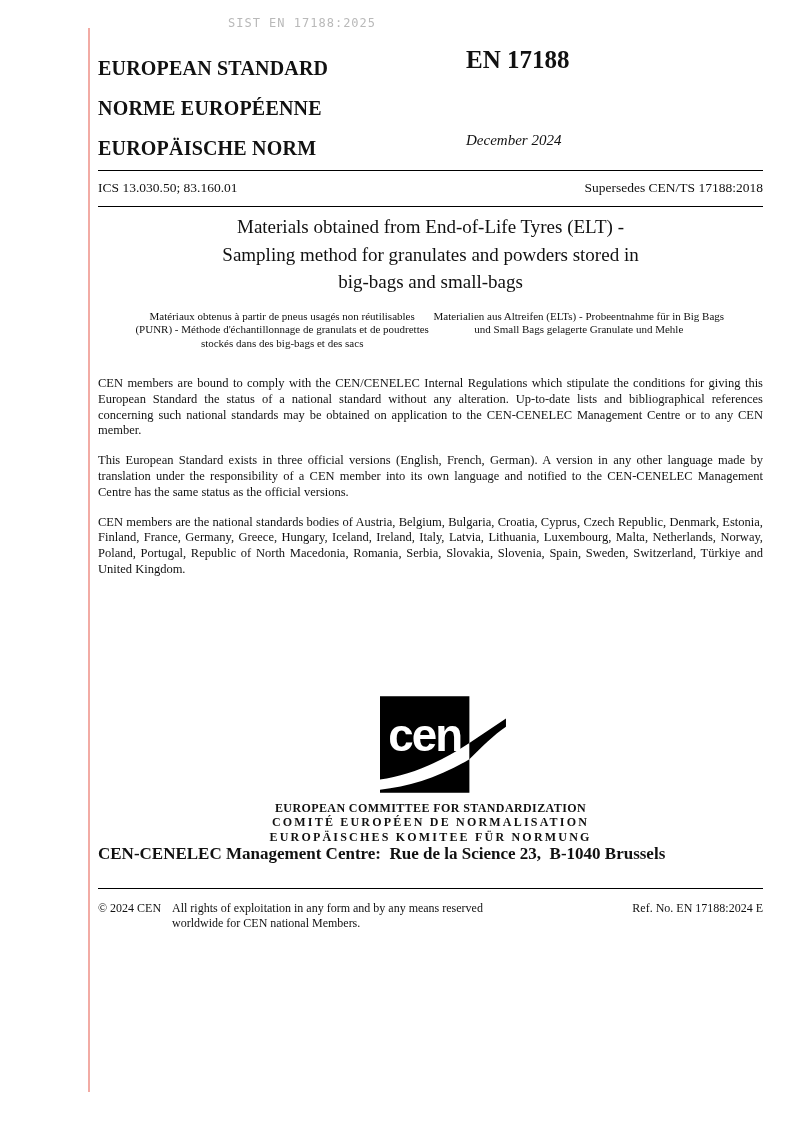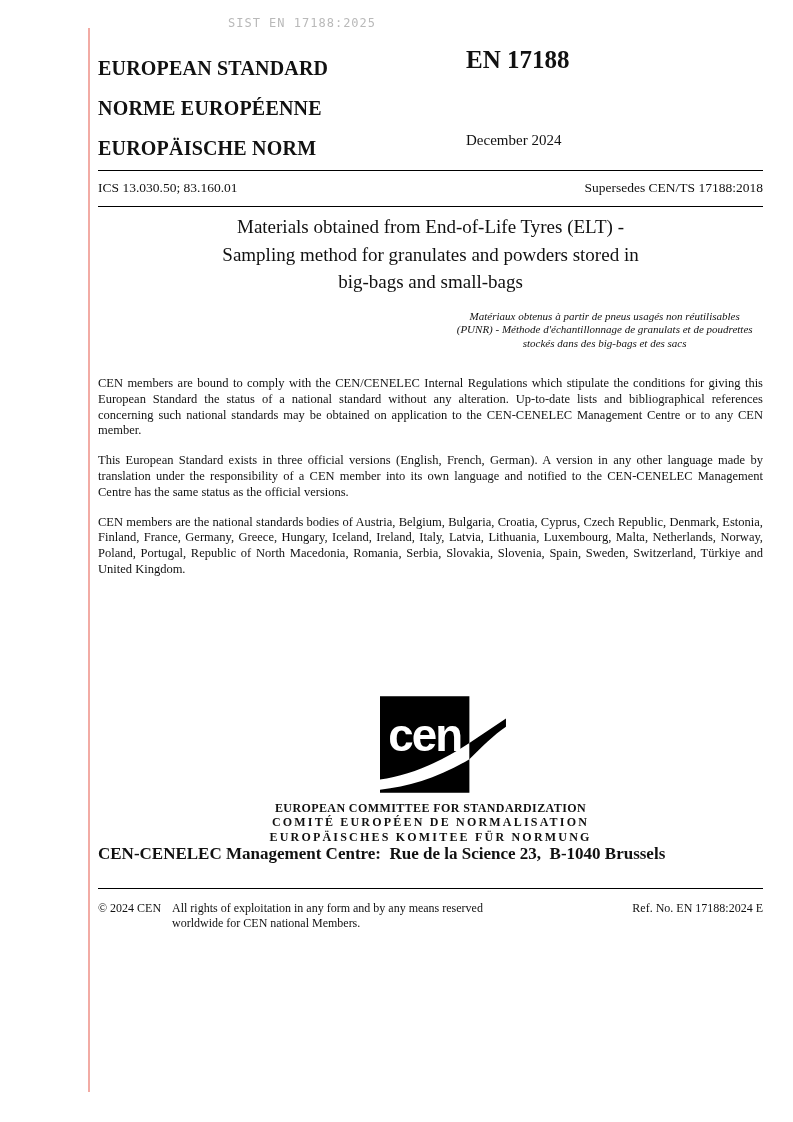--- a/index.html
+++ b/index.html
@@ -35,6 +35,7 @@
   .std-date {
     position:absolute; left:368px; top:84px;
     font-size:15px;
+    font-style:italic;
   }
   .rule { border:none; border-top:1.4px solid #000; margin:0; }
   .meta-row {

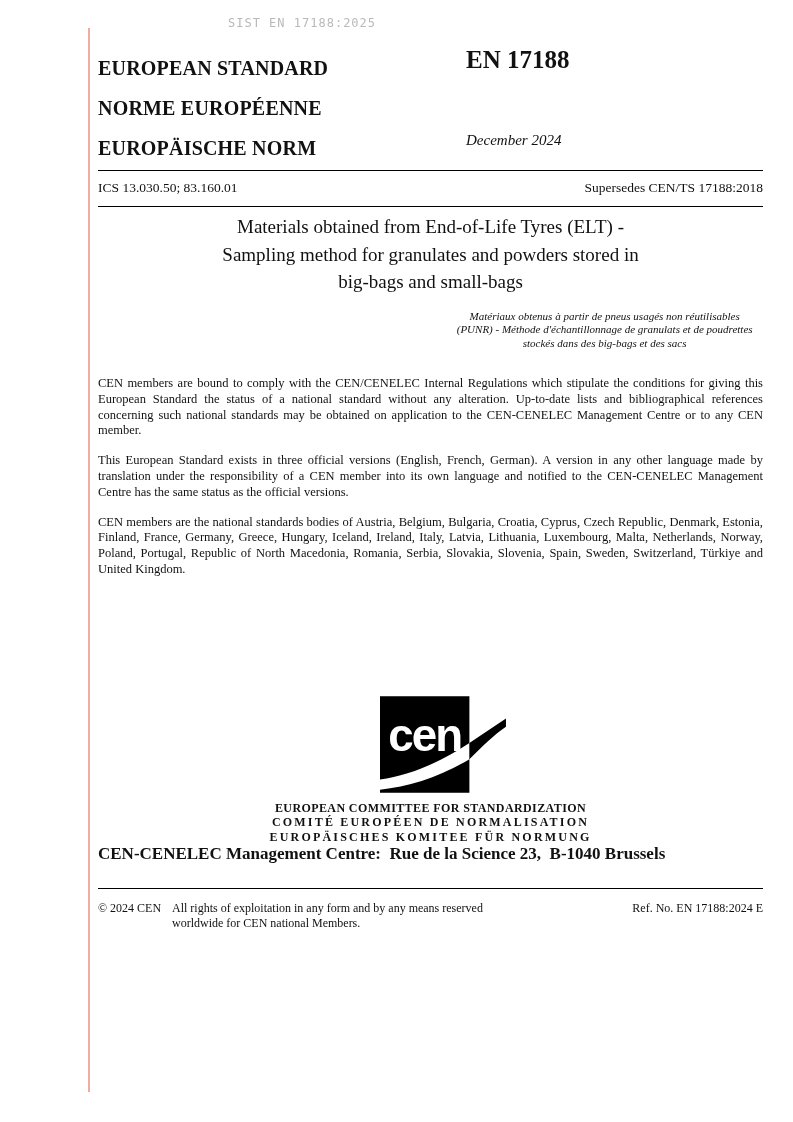--- a/index.html
+++ b/index.html
@@ -51,9 +51,8 @@
     margin:6px 0 14px 0;
   }
   .translations {
-    display:flex; justify-content:flex-end;
+    display:flex; justify-content:center;
     margin:12px 10px 0 10px;
-    font-style:italic;
   }
   .translation {
     width:46%; text-align:center;

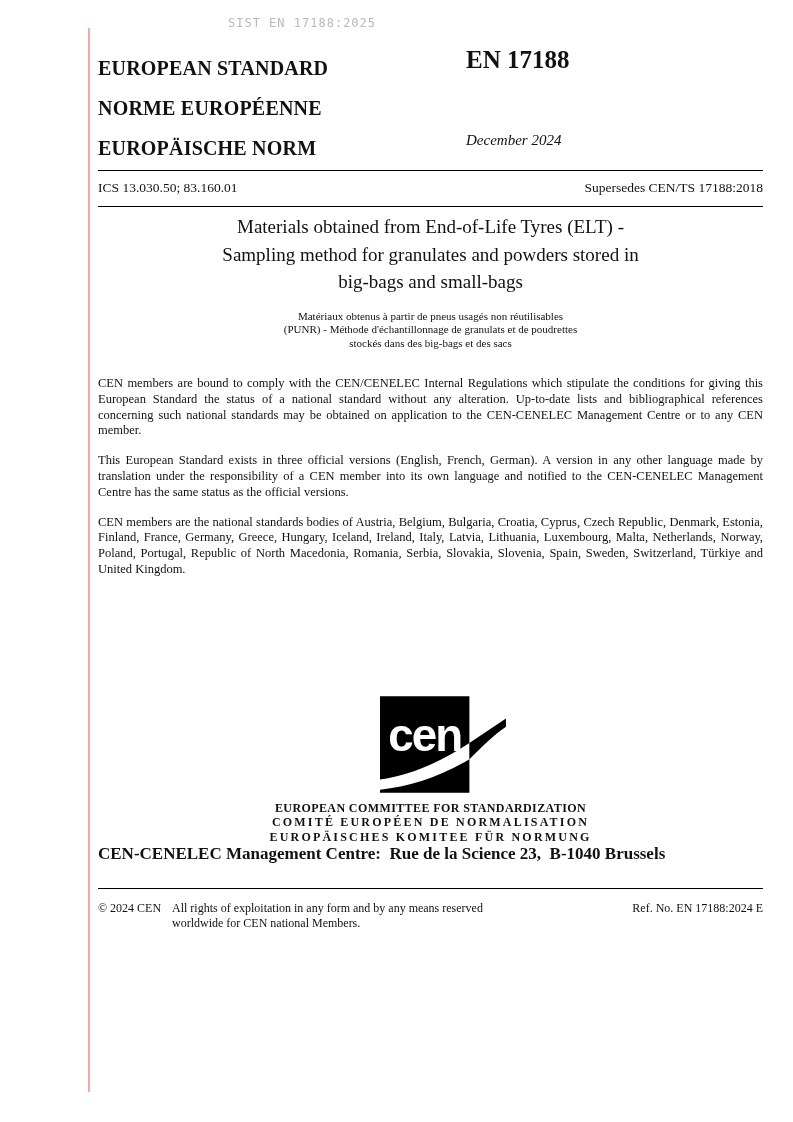--- a/index.html
+++ b/index.html
@@ -124,6 +124,7 @@
 
     <div class="translations">
       <div class="translation">Matériaux obtenus à partir de pneus usagés non réutilisables (PUNR) - Méthode d'échantillonnage de granulats et de poudrettes stockés dans des big-bags et des sacs</div>
+      <div class="translation">Materialien aus Altreifen (ELTs) - Probeentnahme für in Big Bags und Small Bags gelagerte Granulate und Mehle</div>
     </div>
 
     <div class="body-paragraphs">

